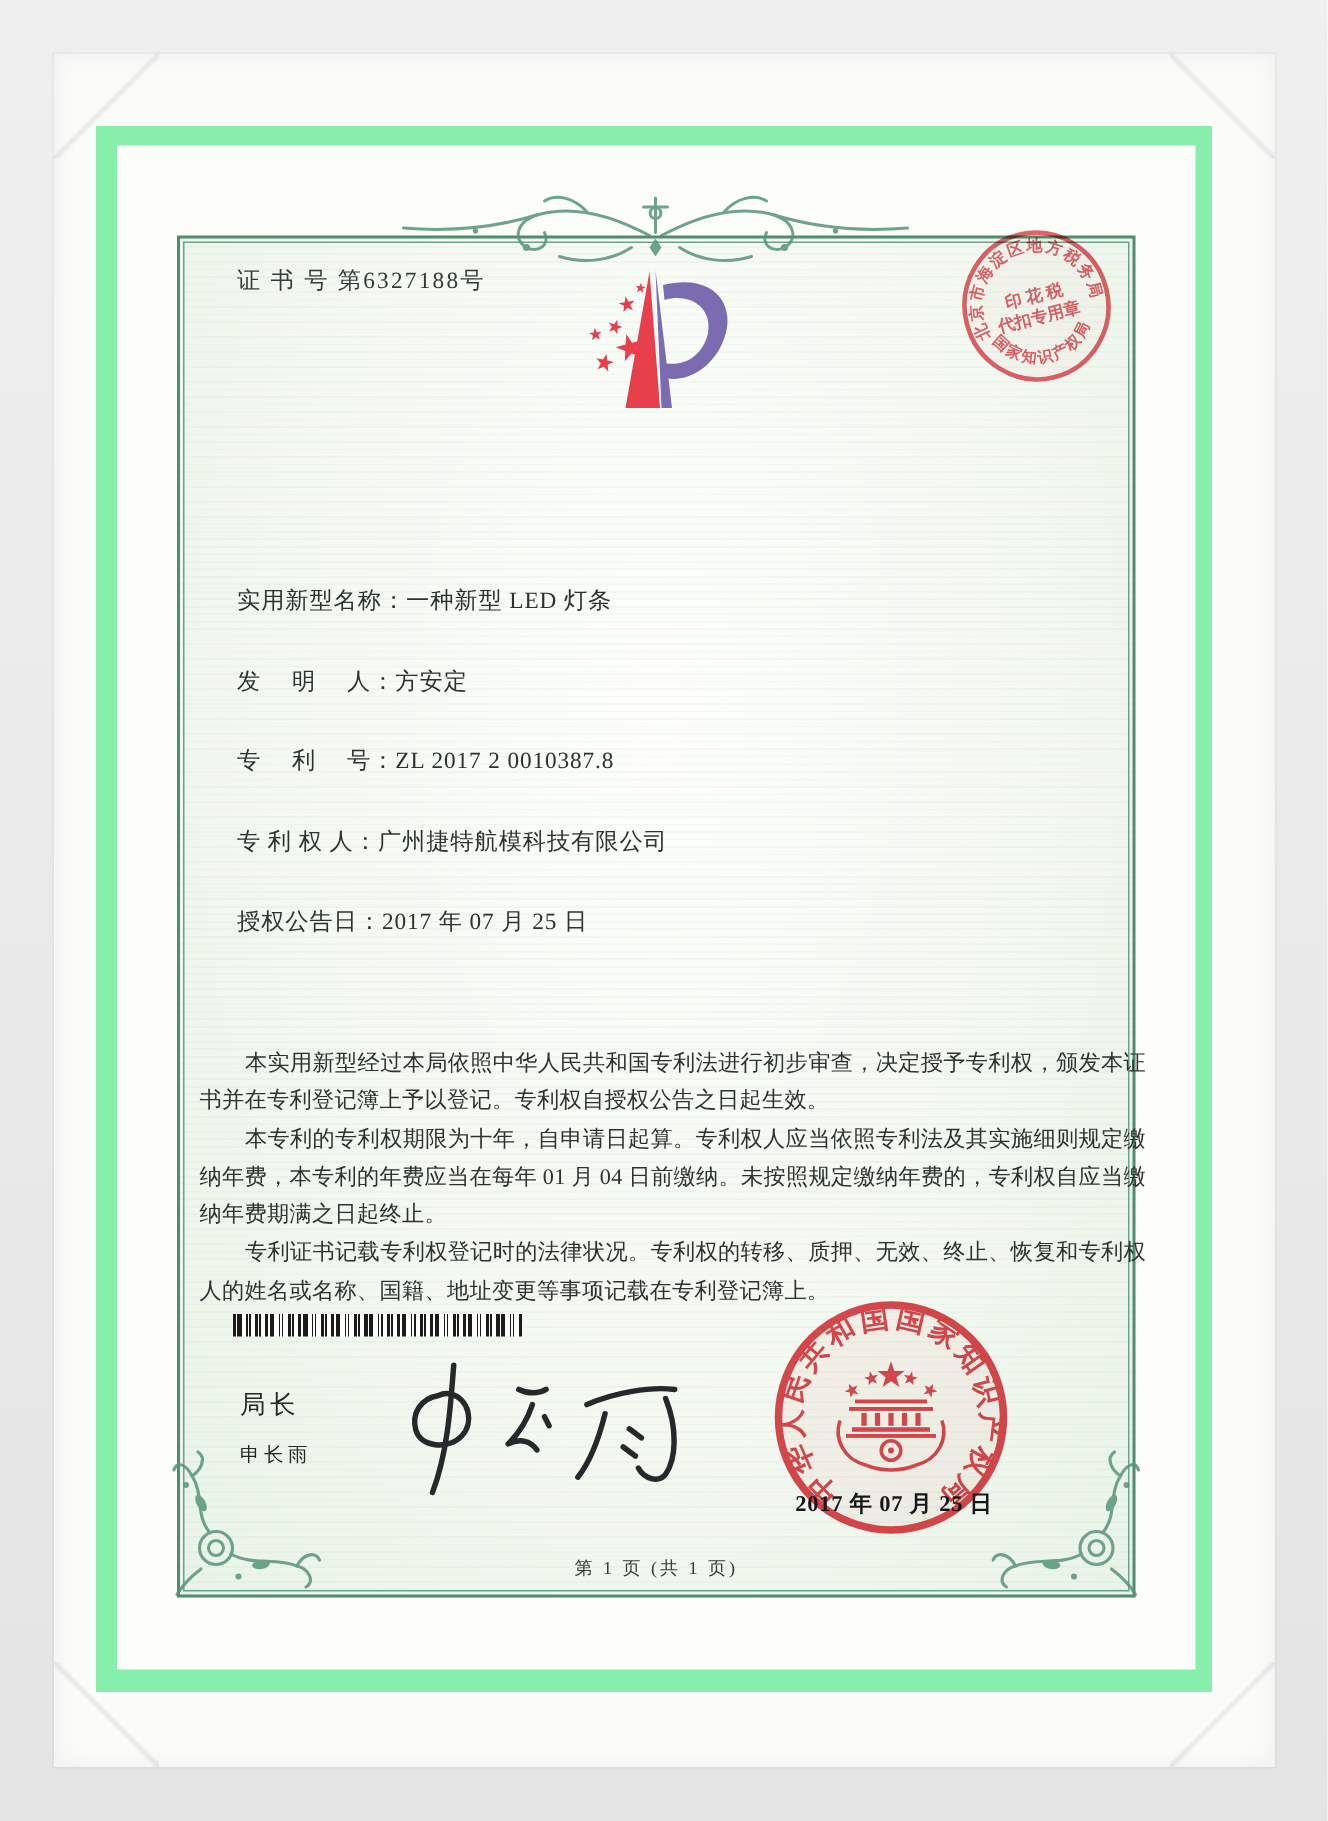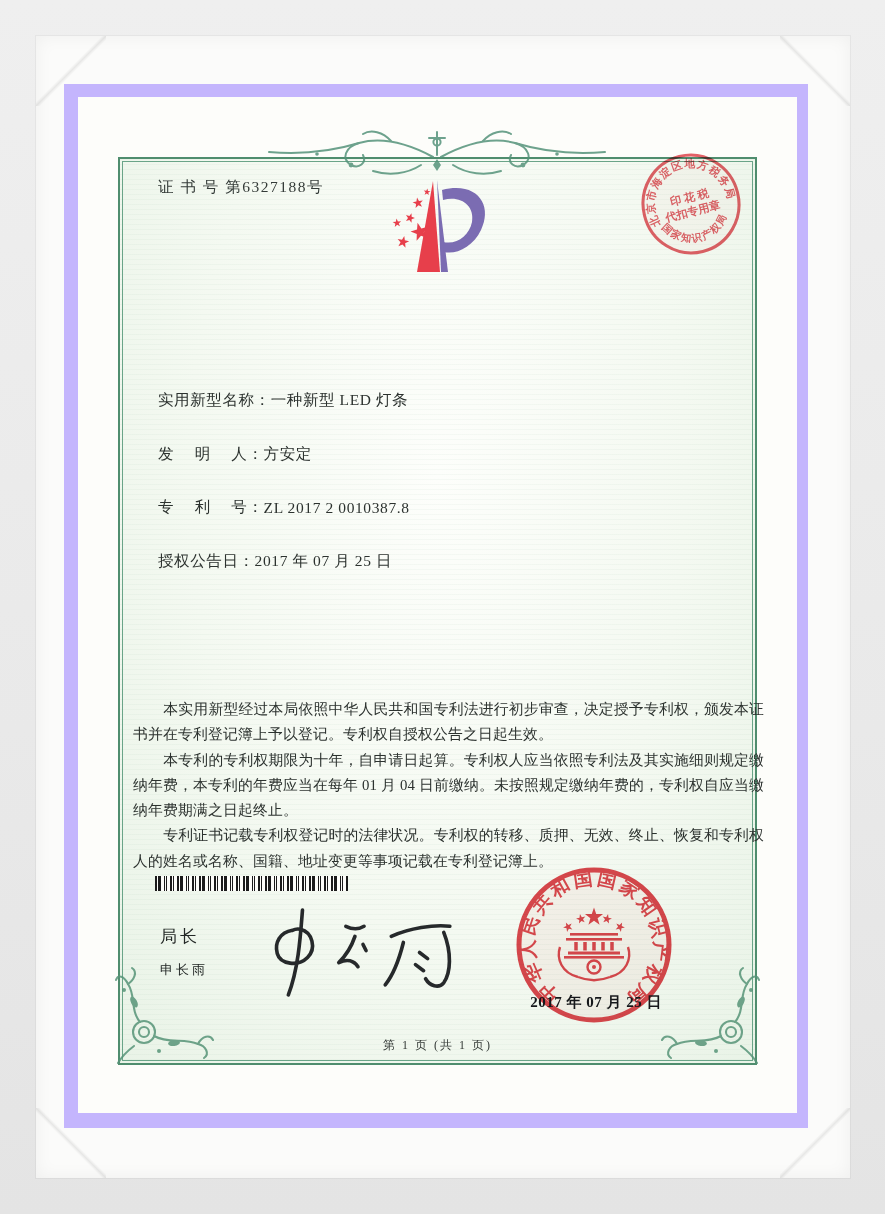--- a/index.html
+++ b/index.html
@@ -20,7 +20,7 @@
   .miter.br{right:0;bottom:0;background:linear-gradient(315deg,rgba(0,0,0,0) 47%,rgba(0,0,0,0.08) 50%,rgba(0,0,0,0) 53%);}
   .mat{
     position:absolute;left:28px;top:48px;right:42px;bottom:50px;
-    background:#c4b5fd;
+    background:#86efac;
   }
   .paper{
     position:absolute;left:14px;top:13px;right:11px;bottom:15px;

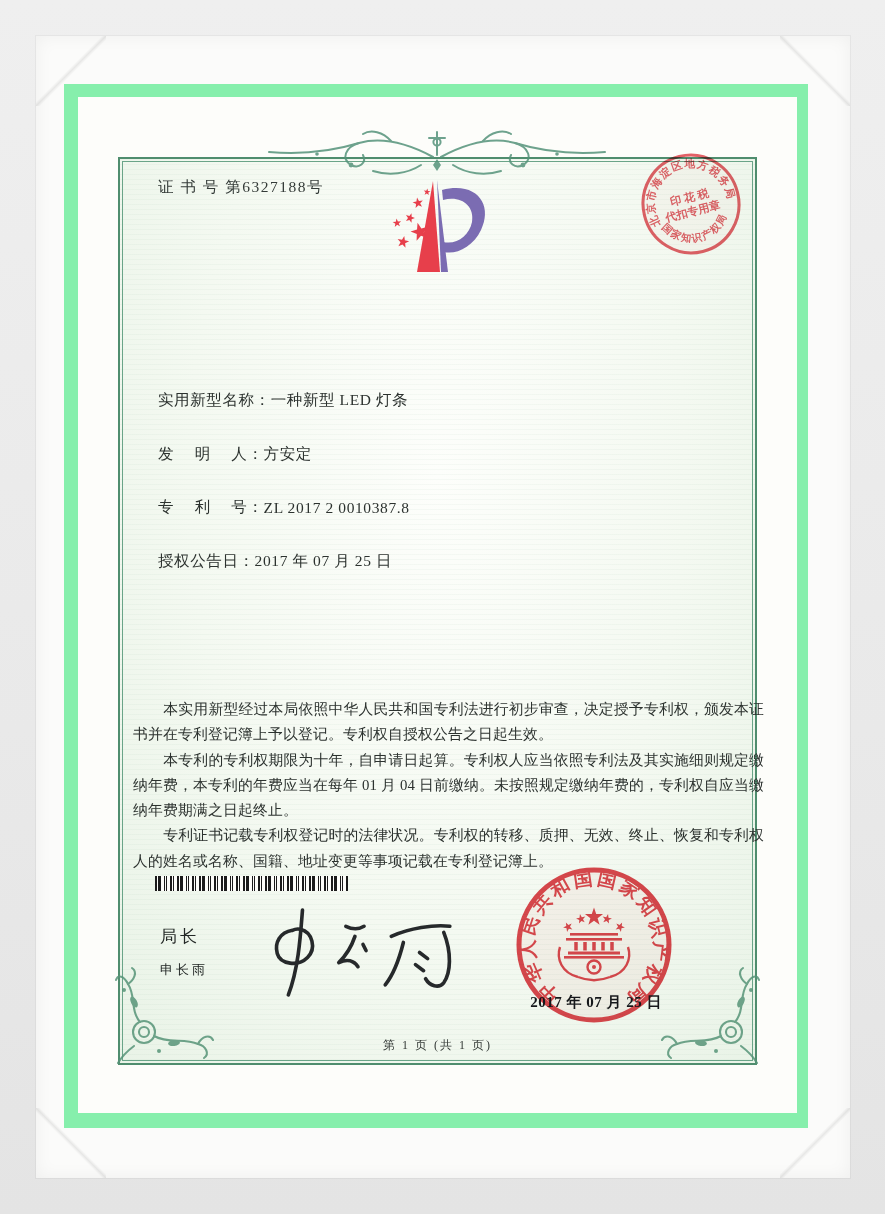--- a/index.html
+++ b/index.html
@@ -188,6 +188,10 @@
           <span class="field-value">ZL 2017 2 0010387.8</span>
         </div>
         <div class="field-row">
+          <span class="field-label">专 利 权 人：</span>
+          <span class="field-value">广州捷特航模科技有限公司</span>
+        </div>
+        <div class="field-row">
           <span class="field-label">授权公告日：</span>
           <span class="field-value">2017 年 07 月 25 日</span>
         </div>

